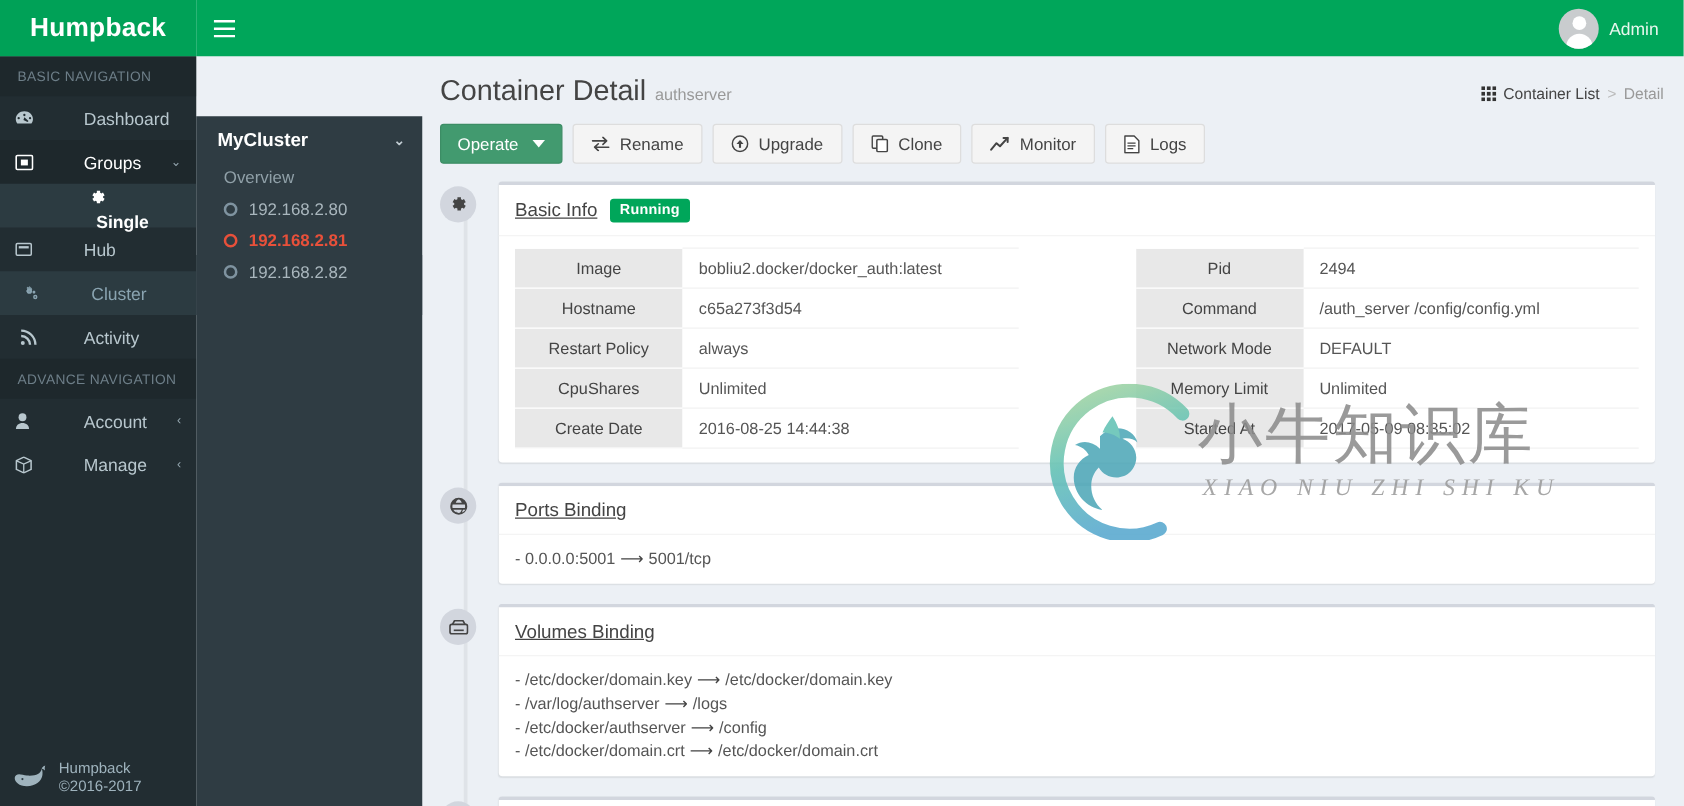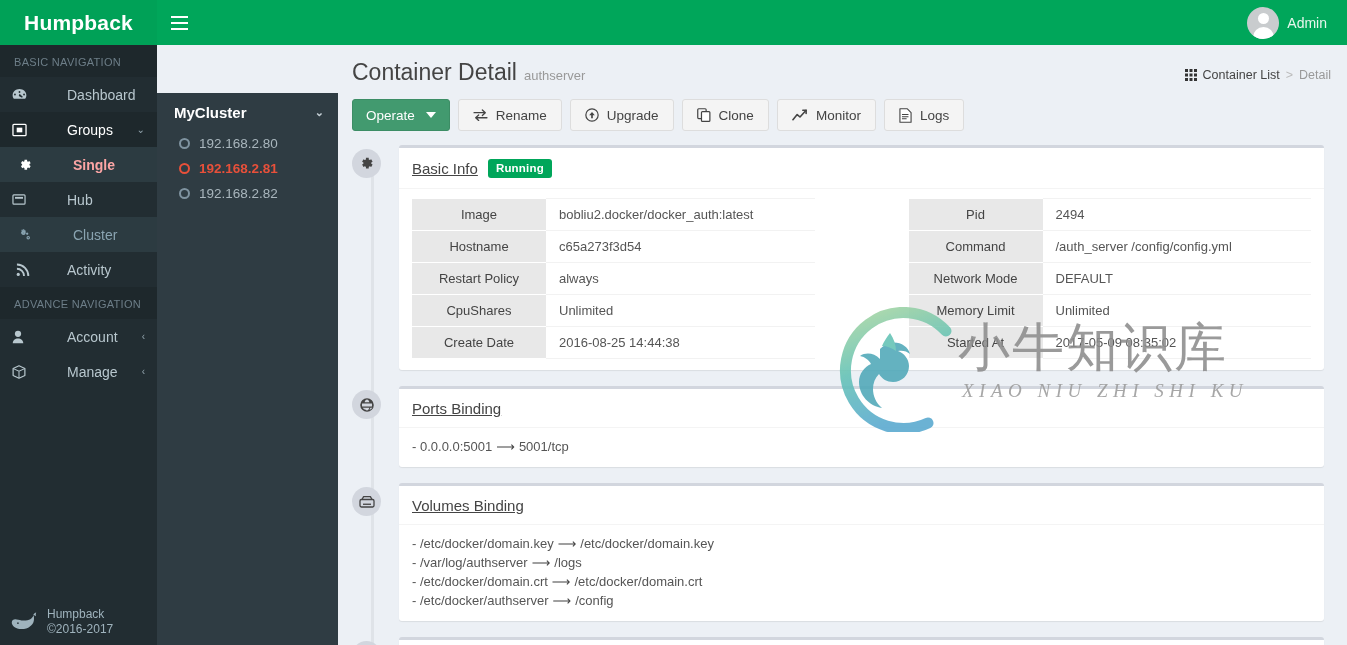--- a/index.html
+++ b/index.html
@@ -347,6 +347,7 @@
       <span>MyCluster</span>
       <span class="caret">⌄</span>
     </div>
+    <div class="cluster-sub">Overview</div>
 
     <div class="node-item">
       <span class="node-dot"></span>

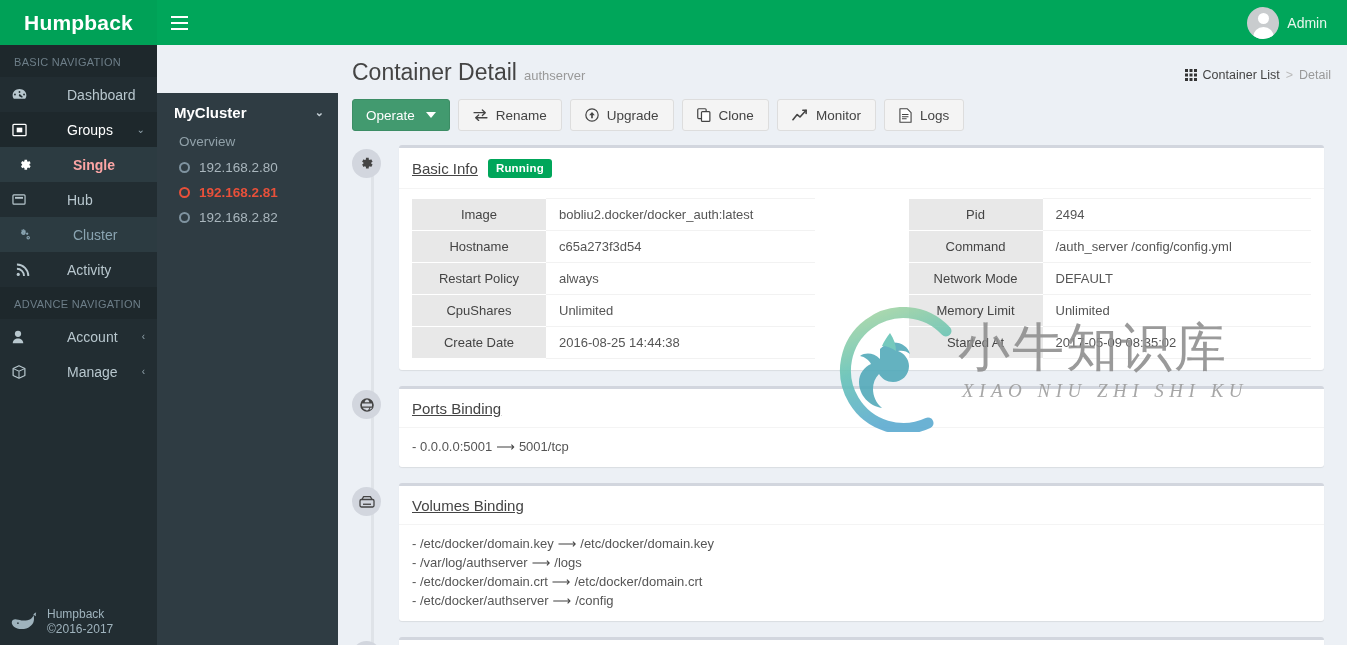--- a/index.html
+++ b/index.html
@@ -72,7 +72,7 @@
   .side-item .caret { font-size: 10px; color: #93a5ae; }
   .side-item.dark { background: #1e282c; color: #fff; }
   .side-item.sub { padding-left: 18px; background: #2c3b41; }
-  .side-item.sub.active { color: #fca5a5; font-weight: 600; }
+  .side-item.sub.active { color: #ffffff; font-weight: 600; flex-direction: column; }
   .side-item.sub.dim { color: #8aa4b1; }
   .sidebar-footer {
     position: absolute; bottom: 8px; left: 0; width: 157px;

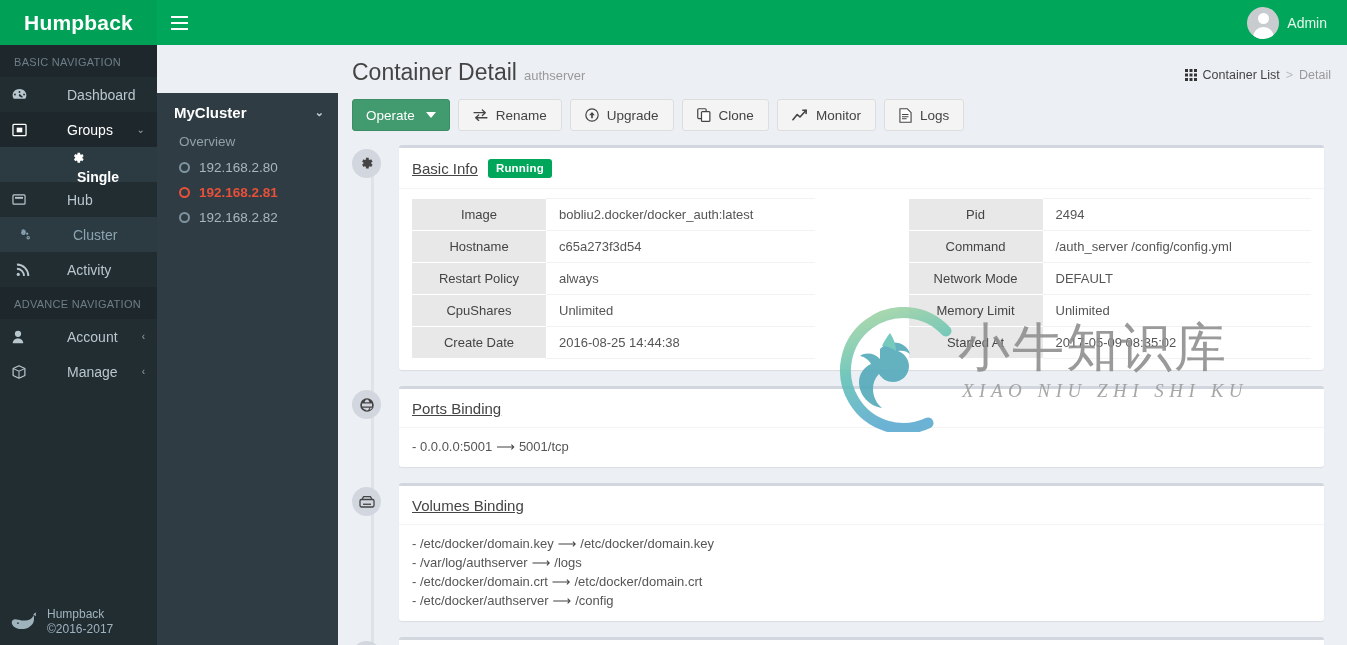--- a/index.html
+++ b/index.html
@@ -533,8 +533,8 @@
             <div class="line-list">
               <div>-&nbsp;<span>/etc/docker/domain.key</span><span class="arrow">⟶</span><span>/etc/docker/domain.key</span></div>
               <div>-&nbsp;<span>/var/log/authserver</span><span class="arrow">⟶</span><span>/logs</span></div>
+              <div>-&nbsp;<span>/etc/docker/authserver</span><span class="arrow">⟶</span><span>/config</span></div>
               <div>-&nbsp;<span>/etc/docker/domain.crt</span><span class="arrow">⟶</span><span>/etc/docker/domain.crt</span></div>
-              <div>-&nbsp;<span>/etc/docker/authserver</span><span class="arrow">⟶</span><span>/config</span></div>
             </div>
           </div>
         </div>

